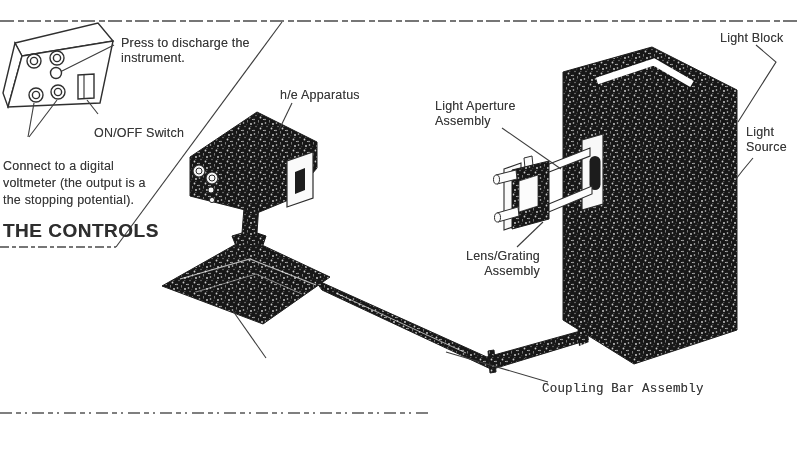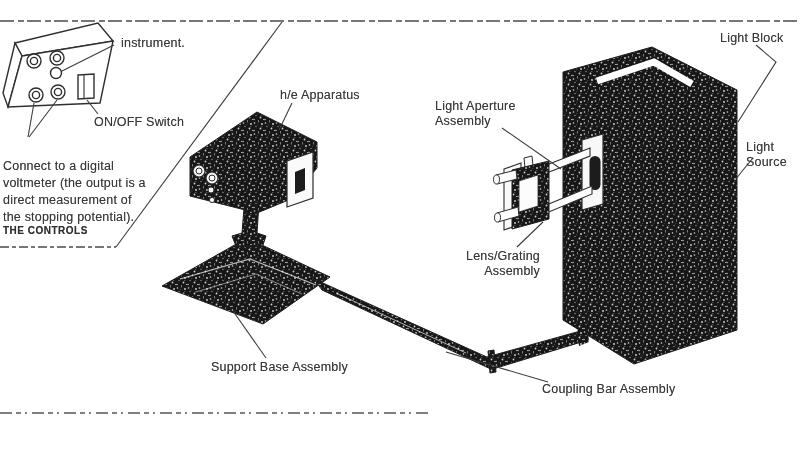--- a/index.html
+++ b/index.html
@@ -129,6 +129,7 @@
   </svg>
 
   <div class="lbl" style="left:121px;top:36px;">
+    <span class="ln">Press to discharge the</span>
     <span class="ln">instrument.</span>
   </div>
 

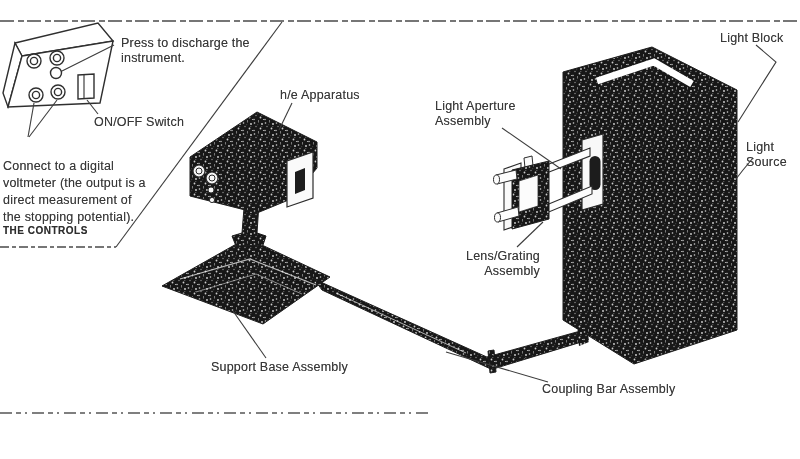--- a/index.html
+++ b/index.html
@@ -133,7 +133,7 @@
     <span class="ln">instrument.</span>
   </div>
 
-  <div class="lbl" style="left:94px;top:115px;">ON/OFF Switch</div>
+  <div class="lbl" style="left:94px;top:126px;">ON/OFF Switch</div>
 
   <div class="lbl lh17" style="left:3px;top:138px;margin-top:20px;">
     <span class="ln">Connect to a digital</span>

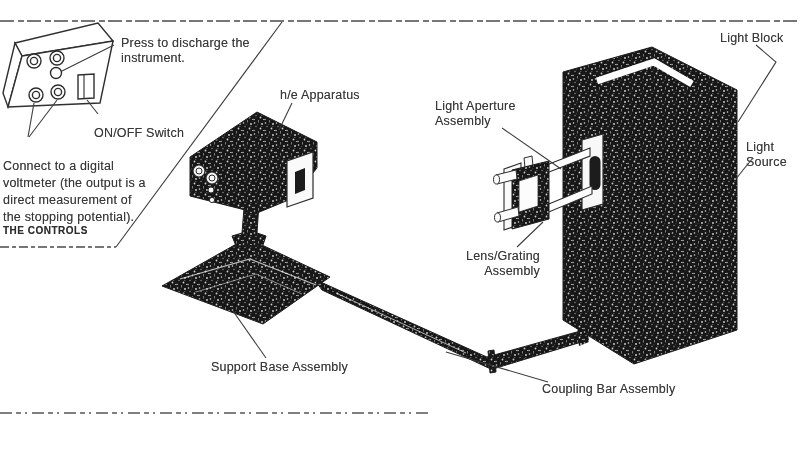--- a/index.html
+++ b/index.html
@@ -153,7 +153,7 @@
 
   <div class="lbl" style="left:690px;top:31px;margin-left:30px;">Light Block</div>
 
-  <div class="lbl" style="left:746px;top:140px;">
+  <div class="lbl" style="left:746px;top:125px;">
     <span class="ln">Light</span>
     <span class="ln">Source</span>
   </div>

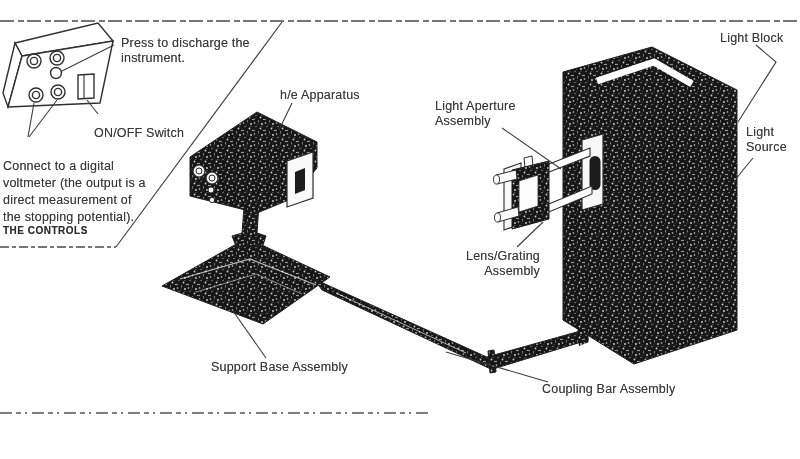--- a/index.html
+++ b/index.html
@@ -138,7 +138,6 @@
   <div class="lbl lh17" style="left:3px;top:138px;margin-top:20px;">
     <span class="ln">Connect to a digital</span>
     <span class="ln">voltmeter (the output is a</span>
-    <span class="ln">direct measurement of</span>
     <span class="ln">the stopping potential).</span>
   </div>
 

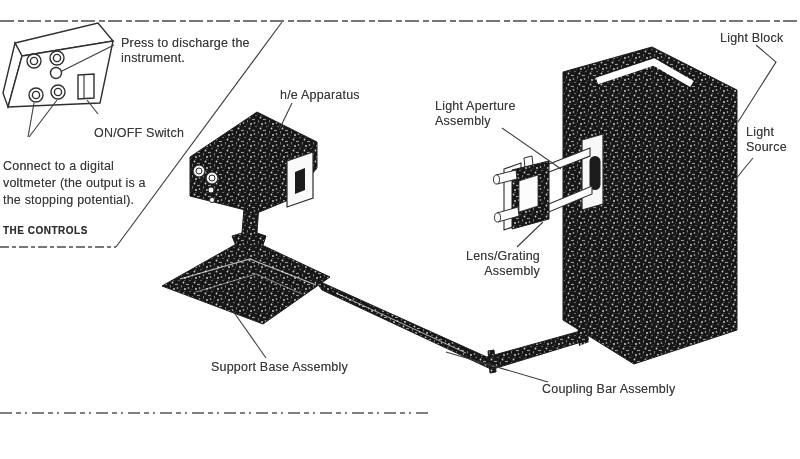--- a/index.html
+++ b/index.html
@@ -15,7 +15,7 @@
   }
   .lbl .ln{display:block;}
   .lh17{line-height:17px;}
-  .heading{font-weight:bold;font-size:10px;letter-spacing:.5px;color:#2e2e2e;}
+  .heading{font-weight:bold;font-size:19px;letter-spacing:.5px;color:#2e2e2e;}
 </style>
 </head>
 <body>

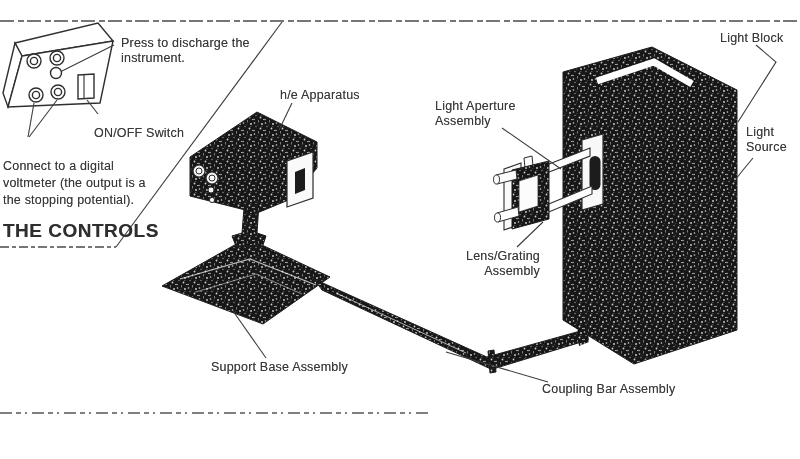--- a/index.html
+++ b/index.html
@@ -162,7 +162,6 @@
     <span class="ln">Assembly</span>
   </div>
 
-  <div class="lbl" style="left:211px;top:360px;">Support Base Assembly</div>
 
   <div class="lbl" style="left:542px;top:382px;">Coupling Bar Assembly</div>
 

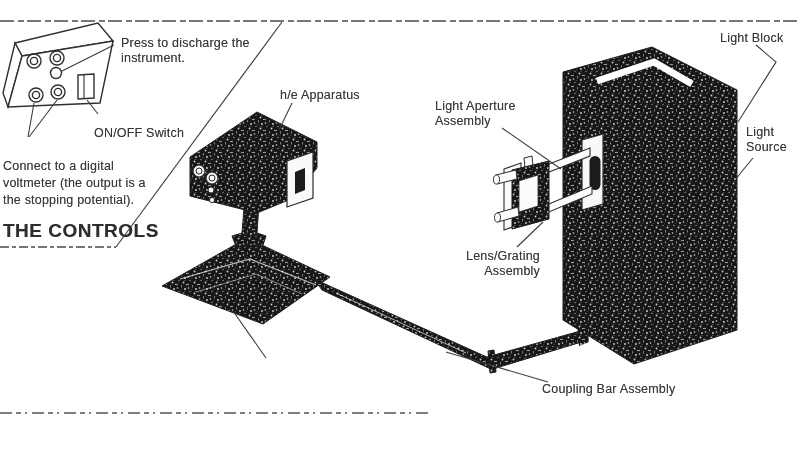--- a/index.html
+++ b/index.html
@@ -163,7 +163,7 @@
   </div>
 
 
-  <div class="lbl" style="left:542px;top:382px;">Coupling Bar Assembly</div>
+  <div class="lbl" style="left:542px;top:382px;font-family:Liberation Mono, monospace;">Coupling Bar Assembly</div>
 
 </div>
 

